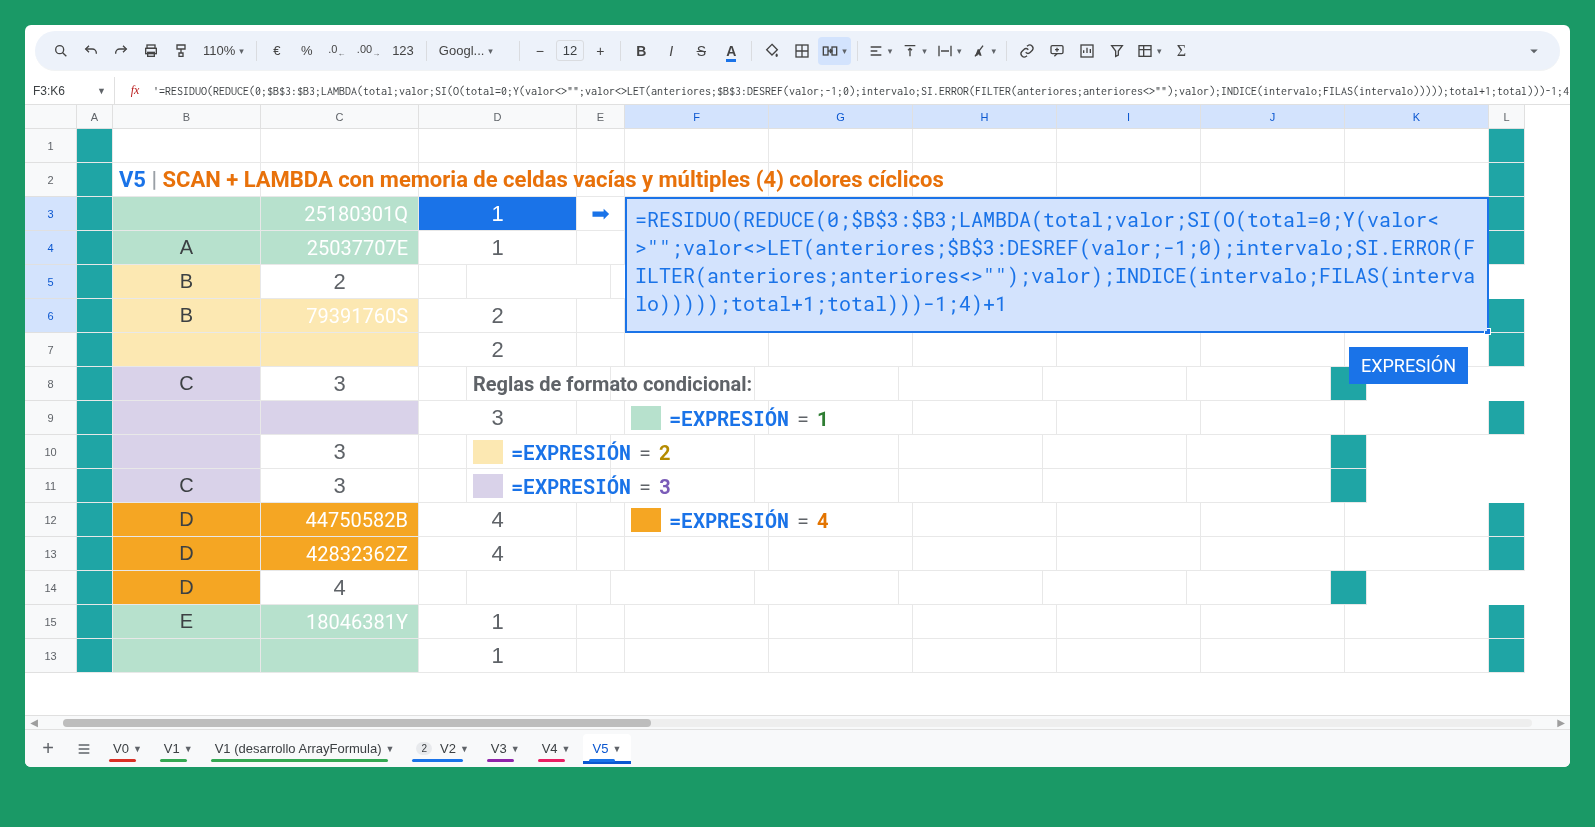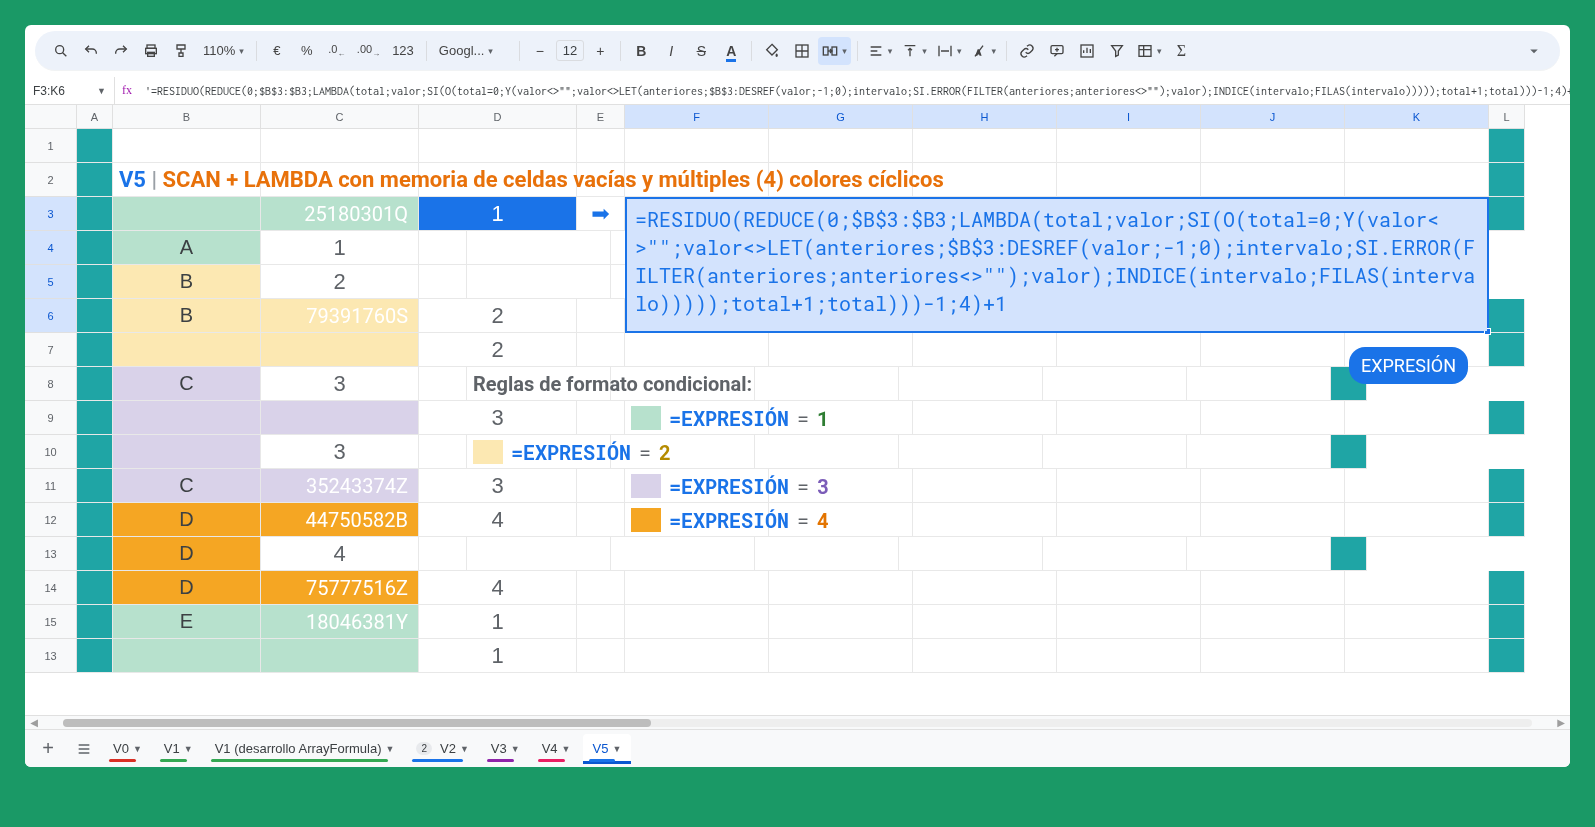--- a/index.html
+++ b/index.html
@@ -23,7 +23,7 @@
 .formula-row { display: flex; align-items: center; border-bottom: 1px solid #e0e0e0; height: 28px; font-size: 12px; }
 .name-box { width: 90px; padding: 0 8px; color: #3c4043; display: flex; align-items: center; justify-content: space-between; border-right: 1px solid #e0e0e0; height: 100%; }
 .name-box .arr { font-size: 9px; color: #5f6368; }
-.fx { width: 24px; text-align: center; color: #a21caf; font-family: serif; }
+.fx { width: 24px; text-align: center; font-style: italic; color: #b91c1c; font-family: serif; margin-left: 8px; }
 .formula-input { flex: 1; padding: 0 6px; font-family: 'Inconsolata', monospace; font-size: 12px; color: #3c4043; white-space: nowrap; overflow: hidden; }
 
 

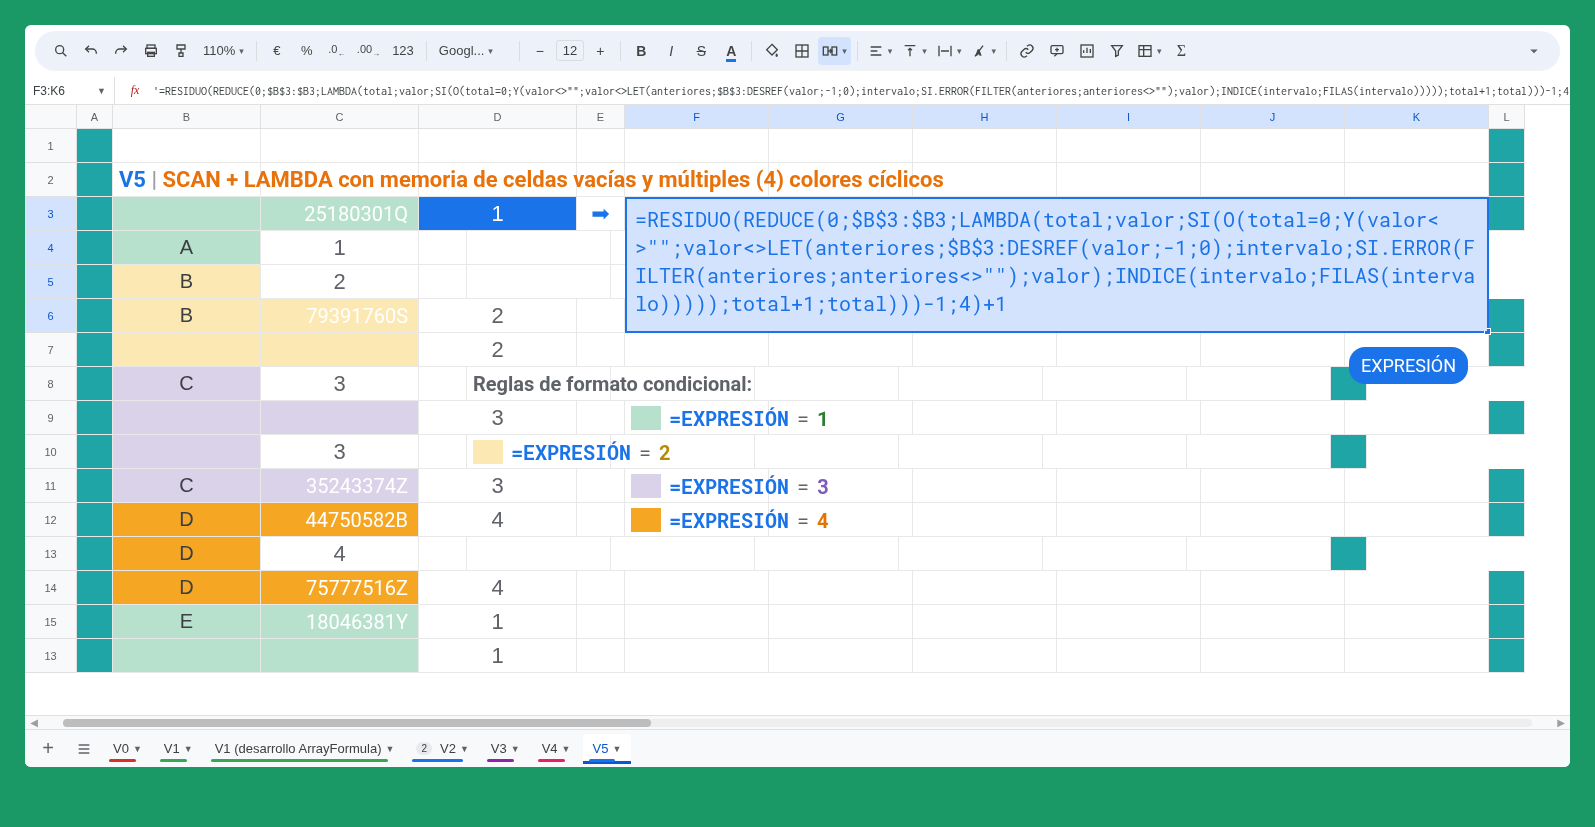--- a/index.html
+++ b/index.html
@@ -359,6 +359,9 @@
             <div class="cell cB datab fill-g" style="width:148px;height:34px;">
               <span>A</span>
             </div>
+            <div class="cell cC datac fill-g" style="width:158px;height:34px;">
+              <span>25037707E</span>
+            </div>
             <div class="cell cD datad " style="width:158px;height:34px;">
               <span>1</span>
             </div>

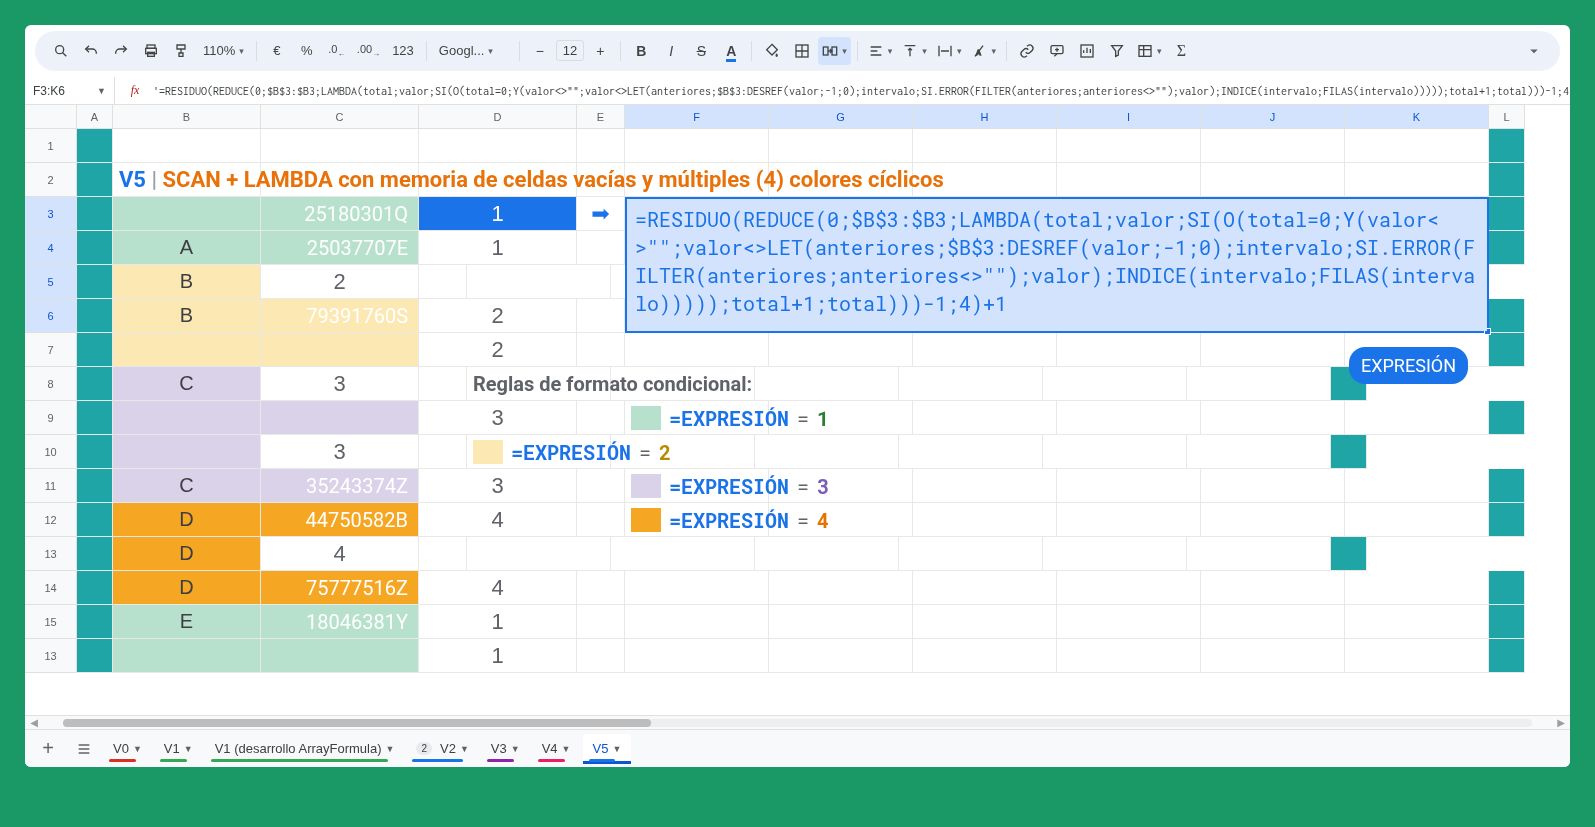--- a/index.html
+++ b/index.html
@@ -653,7 +653,7 @@
 
     <div class="formula-big" id="formula-big" style="left: 602px; top: 94px; width: 860px; height: 132px;">=RESIDUO(REDUCE(0;$B$3:$B3;LAMBDA(total;valor;SI(O(total=0;Y(valor&lt;&gt;"";valor&lt;&gt;LET(anteriores;$B$3:DESREF(valor;-1;0);intervalo;SI.ERROR(FILTER(anteriores;anteriores&lt;&gt;"");valor);INDICE(intervalo;FILAS(intervalo)))));total+1;total)))-1;4)+1</div>
 
-    <div class="expr-badge" id="expr-badge" style="left: 1324px; top: 242px; border-radius: 16px;">EXPRESIÓN</div>
+    <div class="expr-badge" id="expr-badge" style="left: 1324px; top: 242px;">EXPRESIÓN</div>
   </div>
 
   <div class="hscroll">

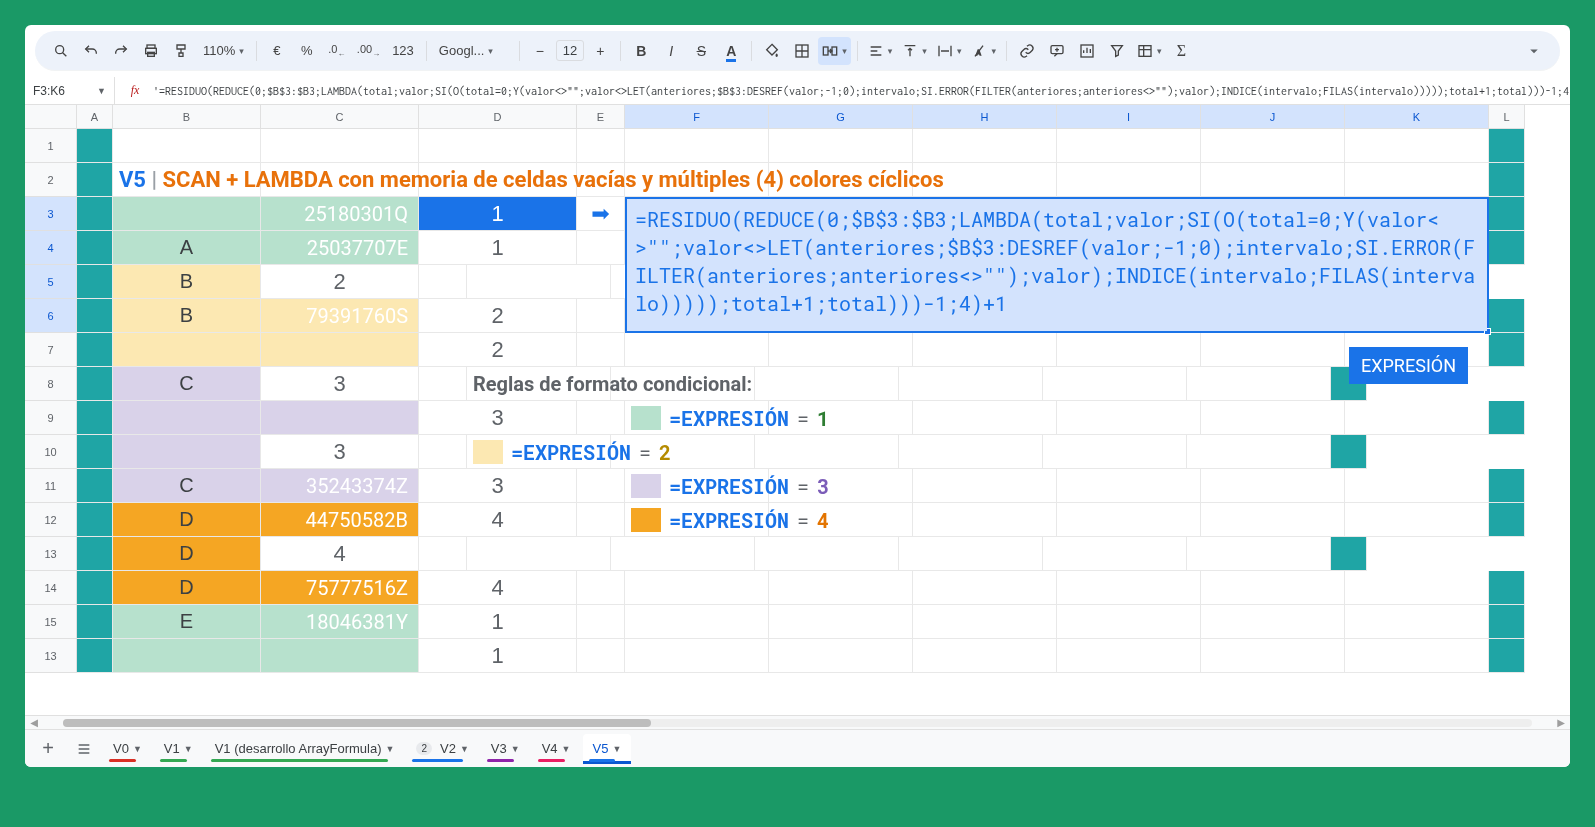--- a/index.html
+++ b/index.html
@@ -513,9 +513,6 @@
             <div class="cell cB datab fill-p" style="width:148px;height:34px;">
               <span>C</span>
             </div>
-            <div class="cell cC datac fill-p" style="width:158px;height:34px;">
-              <span>35243374Z</span>
-            </div>
             <div class="cell cD datad " style="width:158px;height:34px;">
               <span>3</span>
             </div>

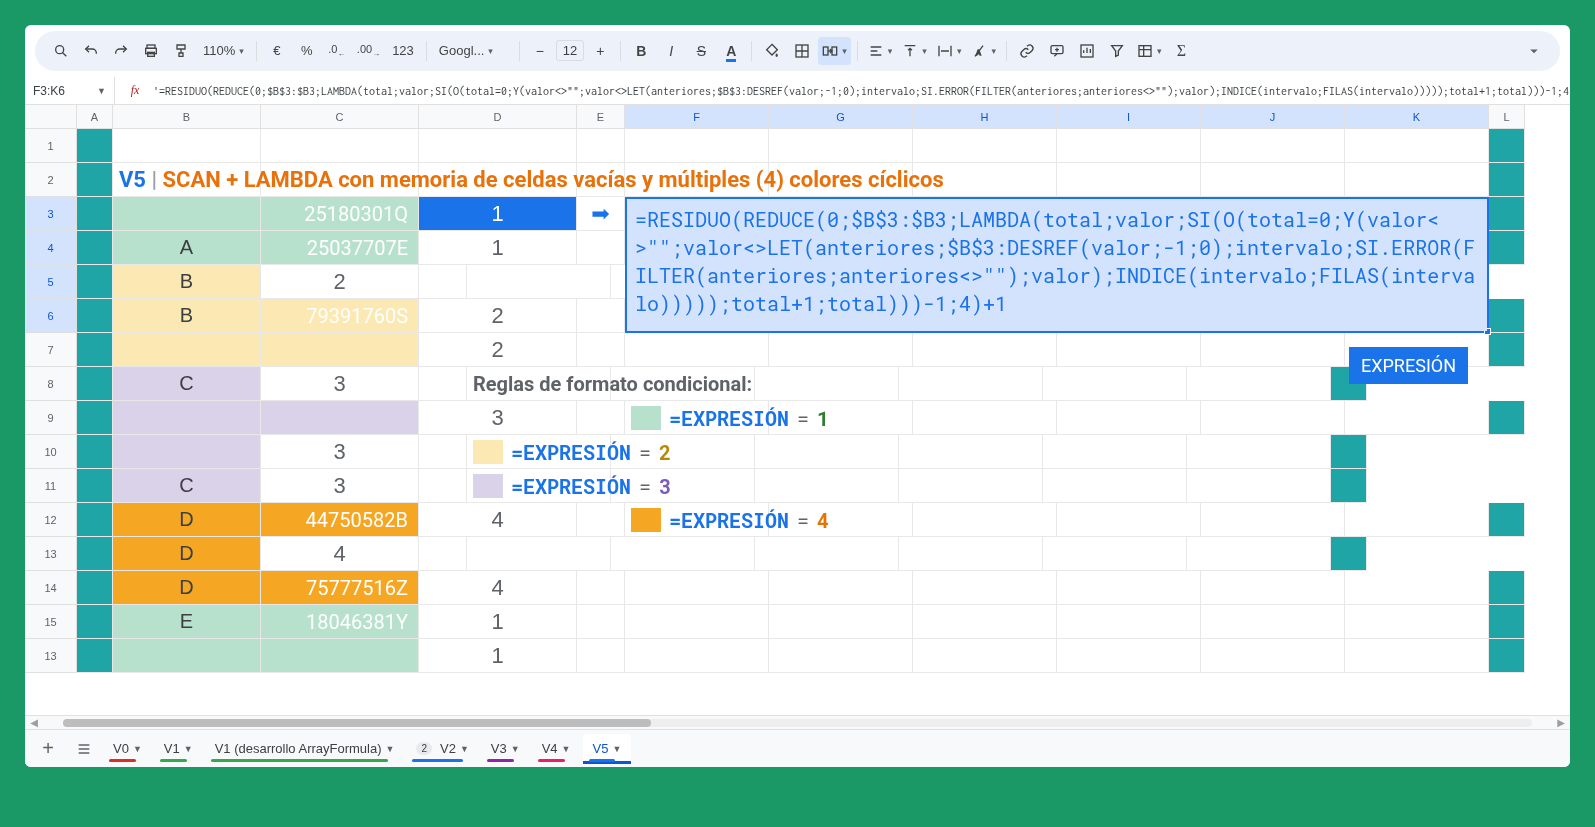--- a/index.html
+++ b/index.html
@@ -566,6 +566,9 @@
             <div class="cell cB datab fill-o" style="width:148px;height:34px;">
               <span>D</span>
             </div>
+            <div class="cell cC datac fill-o" style="width:158px;height:34px;">
+              <span>42832362Z</span>
+            </div>
             <div class="cell cD datad " style="width:158px;height:34px;">
               <span>4</span>
             </div>

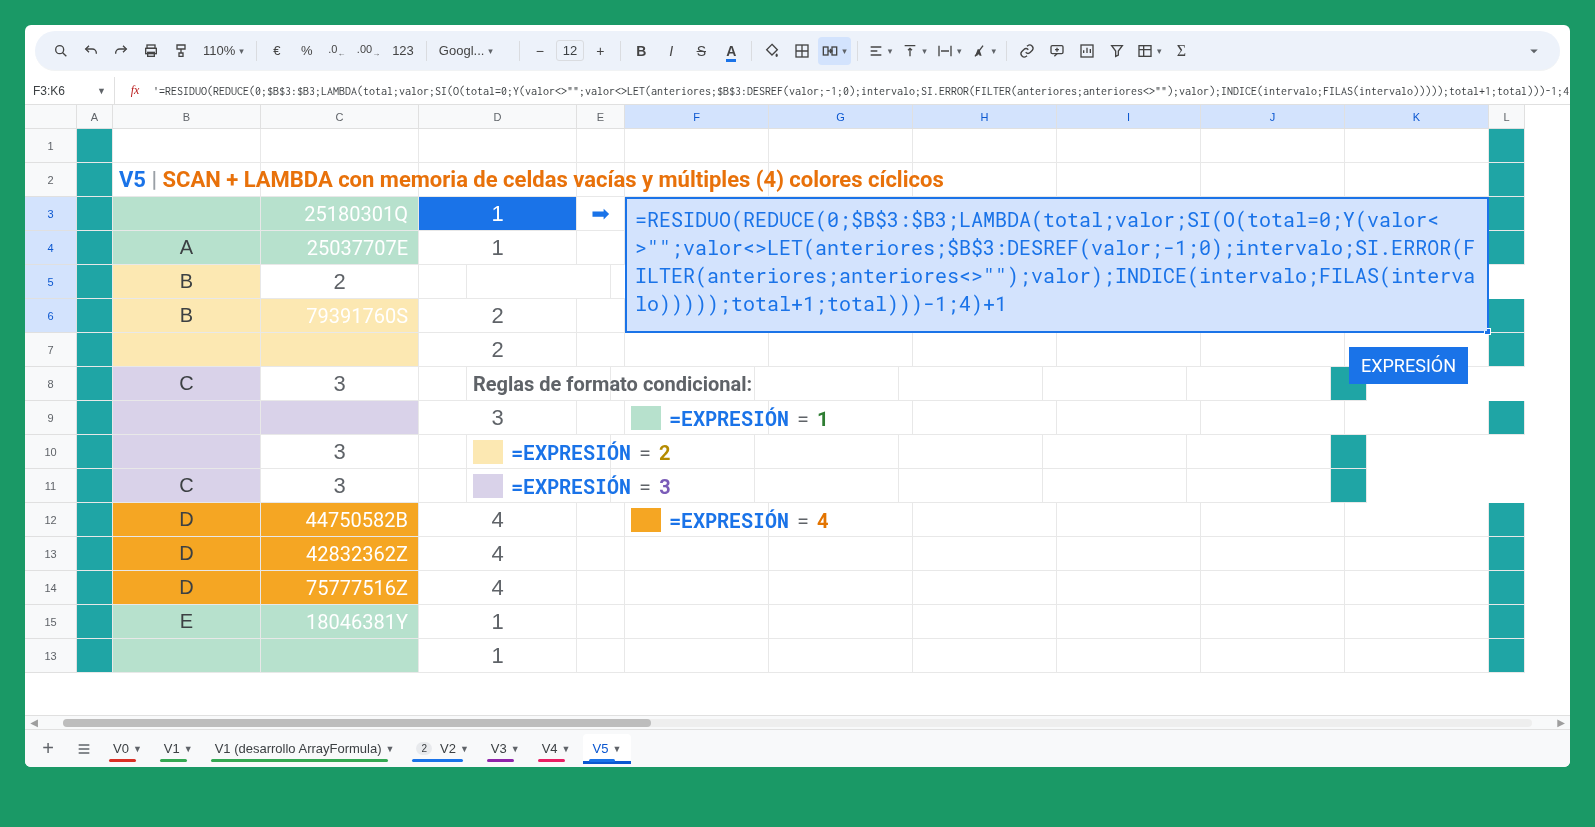--- a/index.html
+++ b/index.html
@@ -587,9 +587,6 @@
             <div class="cell cB datab fill-o" style="width:148px;height:34px;">
               <span>D</span>
             </div>
-            <div class="cell cC datac fill-o" style="width:158px;height:34px;">
-              <span>75777516Z</span>
-            </div>
             <div class="cell cD datad " style="width:158px;height:34px;">
               <span>4</span>
             </div>

